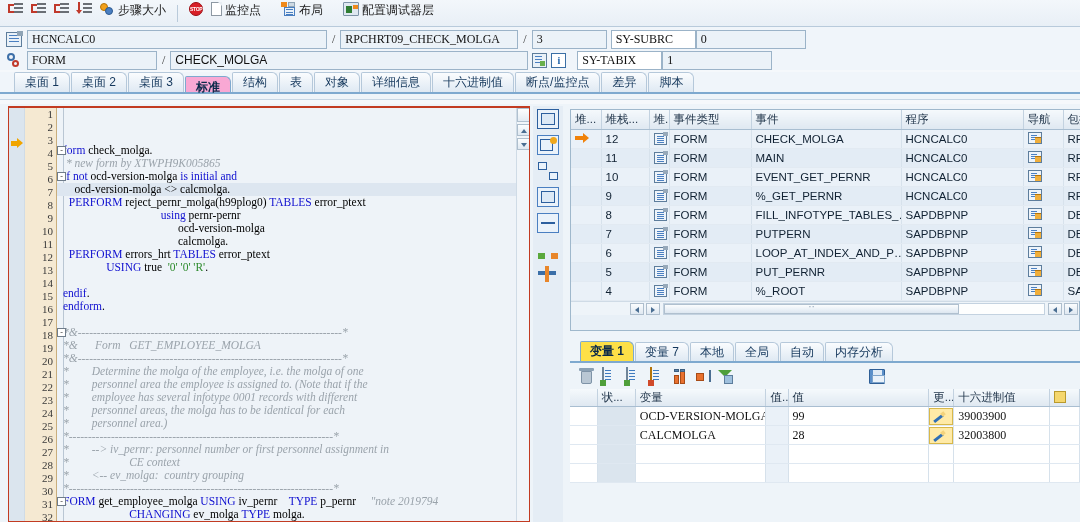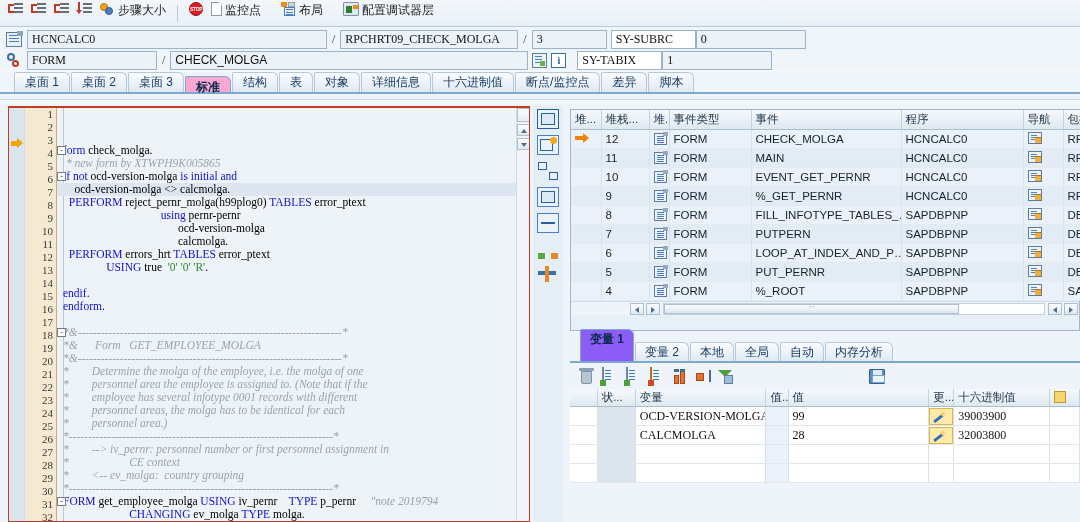--- a/index.html
+++ b/index.html
@@ -175,7 +175,7 @@
   .vtab{ height:19px; line-height:18px; padding:0 9px; font-size:12px; color:#14375c;
      background:linear-gradient(#fafcfe,#dfe9f3); border:1px solid #b5c8da; border-bottom:none;
      border-radius:2px 6px 0 0; margin-right:1px; white-space:nowrap;}
-  .vtab.active{ background:#8b5cf6; font-weight:bold; color:#0a2a4a; border-color:#7ea9cf; height:32px; line-height:19px;}
+  .vtab.active{ background:#fde047; font-weight:bold; color:#0a2a4a; border-color:#7ea9cf; height:20px; line-height:19px;}
   .vtoolbar{ height:26px; display:flex; align-items:center; gap:7px; padding:0 0 0 8px; background:#eef4f9; }
   .vt-ic{ width:17px; height:17px; position:relative; }
   .ic-trash{ }

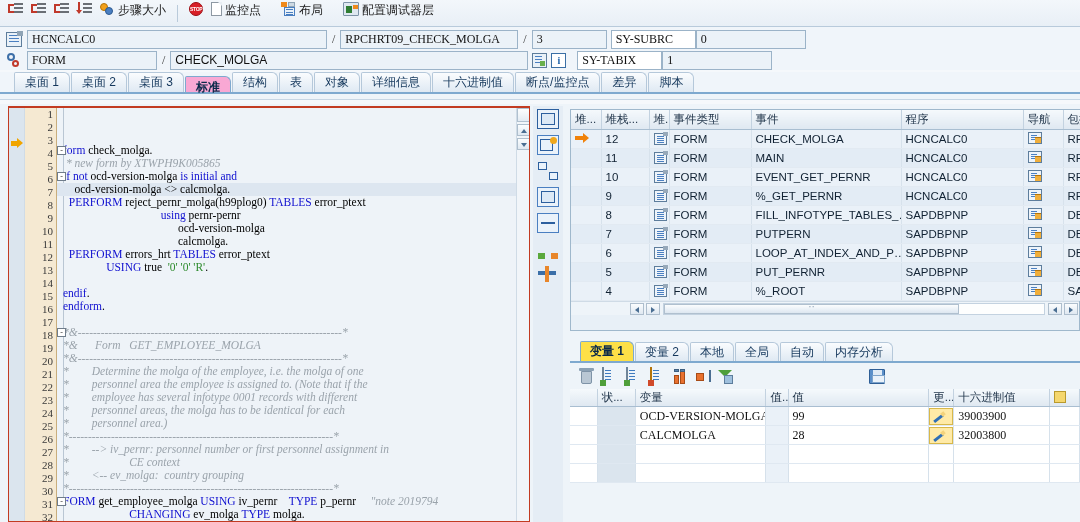--- a/index.html
+++ b/index.html
@@ -563,7 +563,7 @@
       <div class="vars" style="position:absolute;">
         <div class="vtabs">
           <div class="vtab active">变量 1</div>
-          <div class="vtab">变量 2</div>
+          <div class="vtab">变量 7</div>
           <div class="vtab">本地</div>
           <div class="vtab">全局</div>
           <div class="vtab">自动</div>

